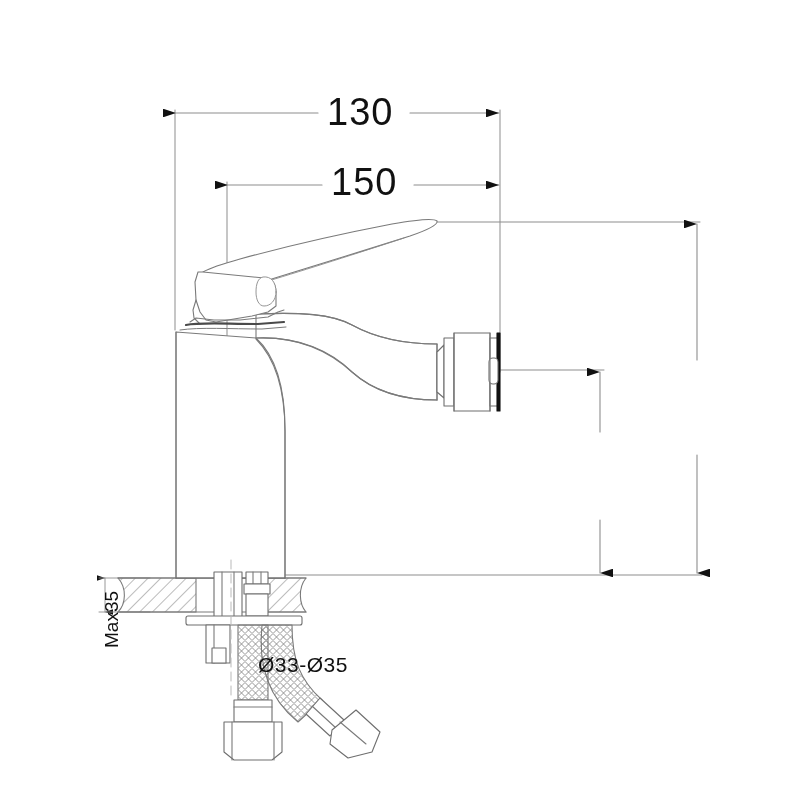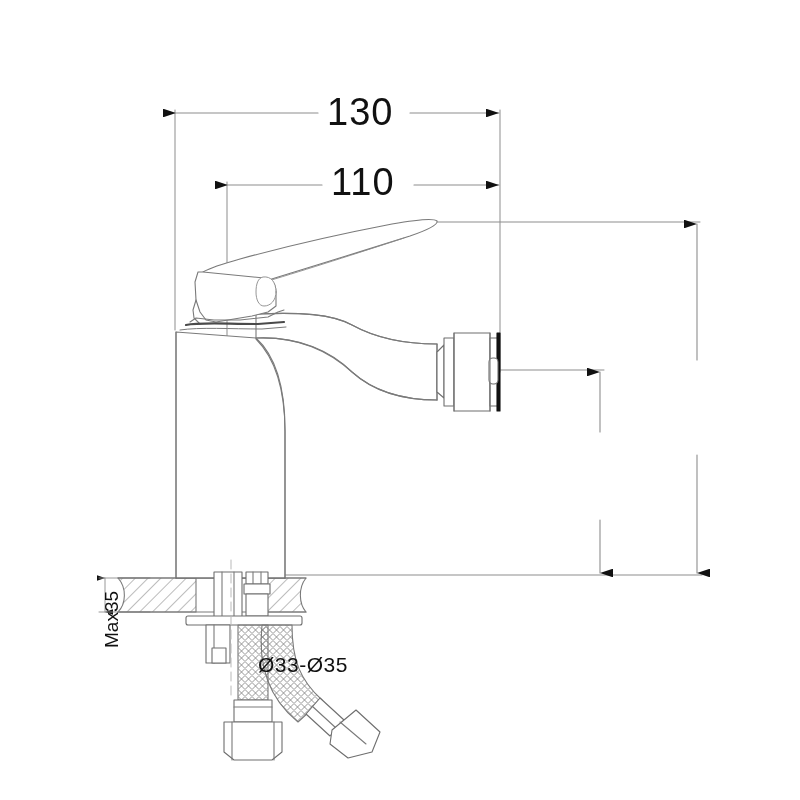--- a/index.html
+++ b/index.html
@@ -198,7 +198,7 @@
   </svg>
 
   <div class="dim-label d-130">130</div>
-  <div class="dim-label d-110">110</div>
+  <div class="dim-label d-110">150</div>
 
   <div class="dim-label d-max35">Max35</div>
   <div class="dim-label d-diam">Ø33-Ø35</div>

